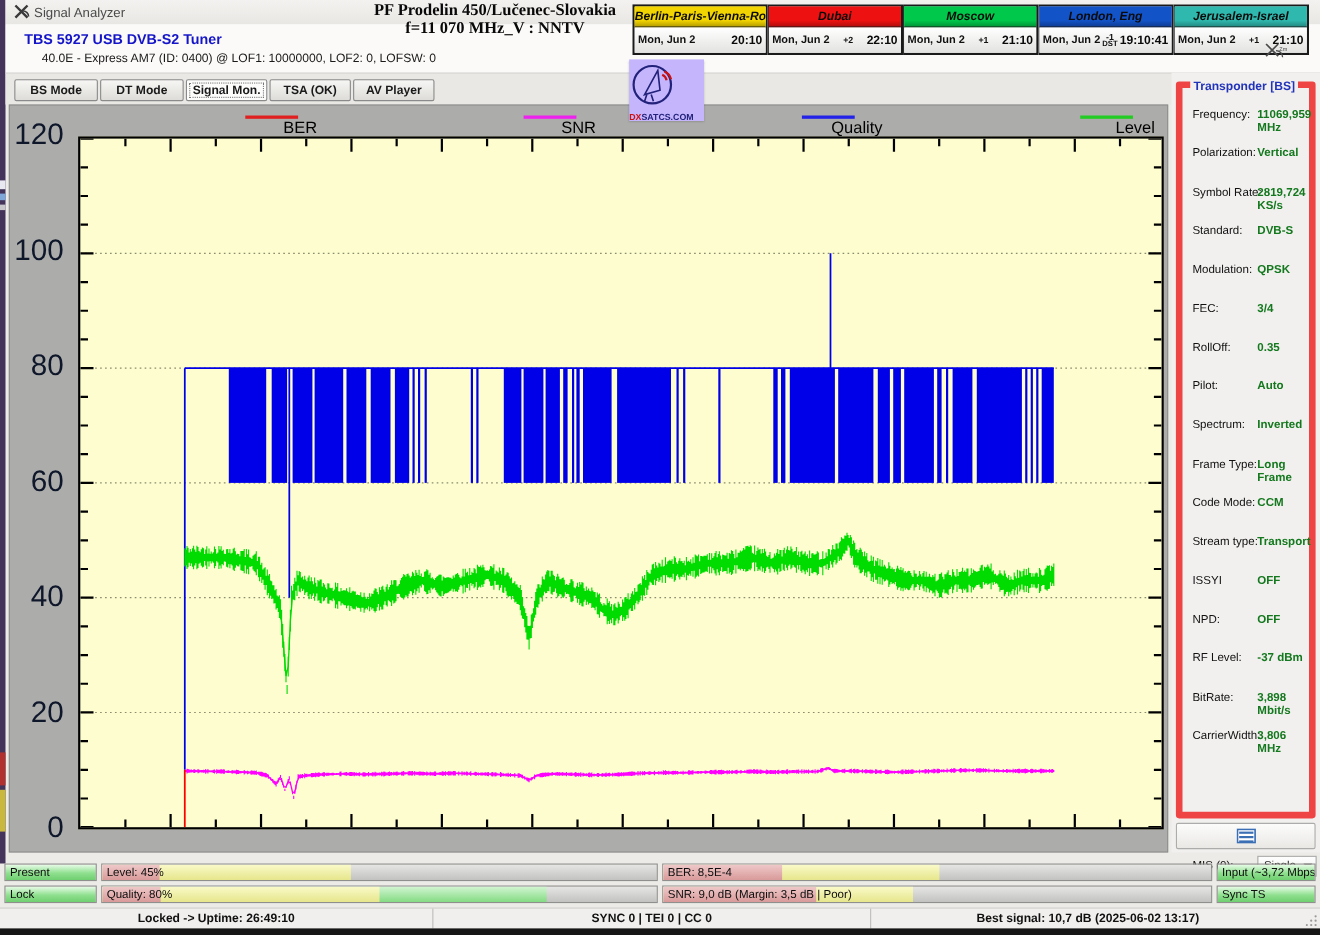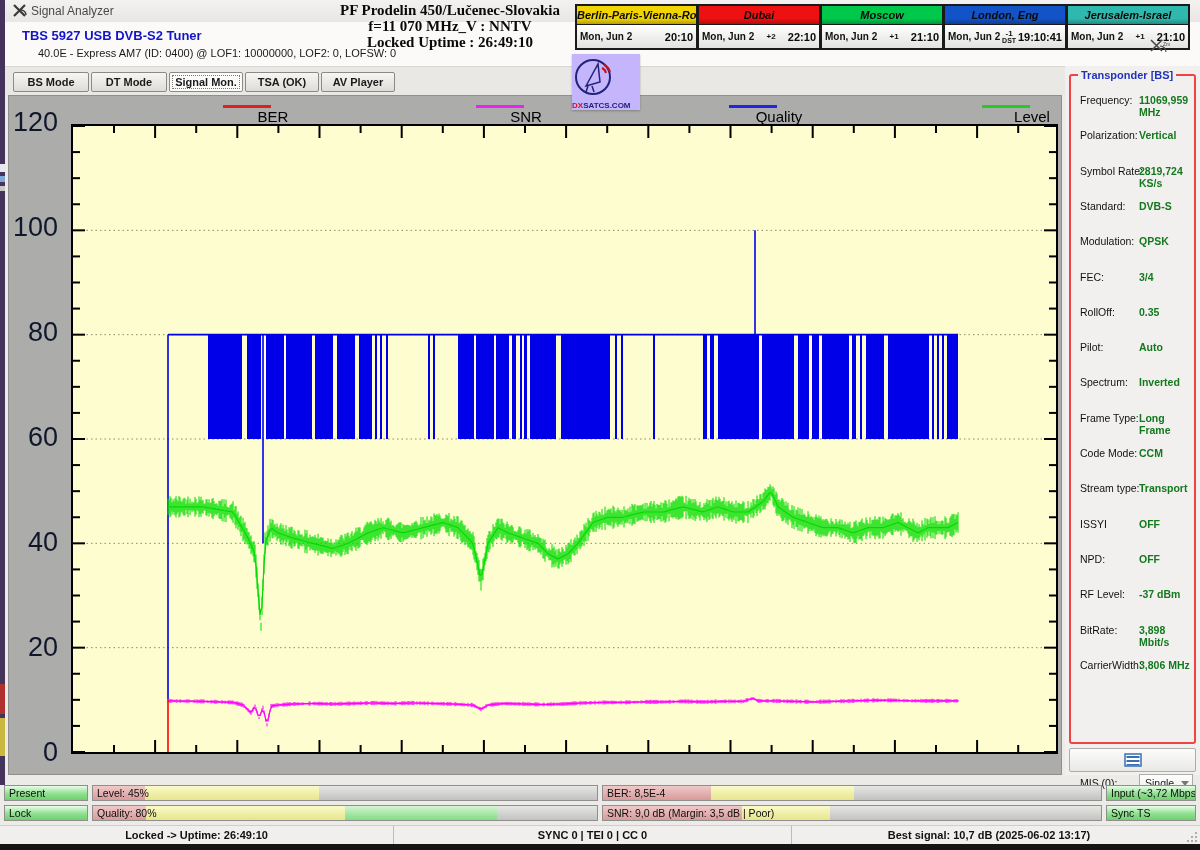--- a/index.html
+++ b/index.html
@@ -134,7 +134,6 @@
 <div id="site-header" class="abs">
   <div>PF Prodelin 450/Lučenec-Slovakia</div>
   <div>f=11 070 MHz_V : NNTV</div>
-  <div>Locked Uptime : 26:49:10</div>
 </div>
 
 <div id="clocks" class="abs">

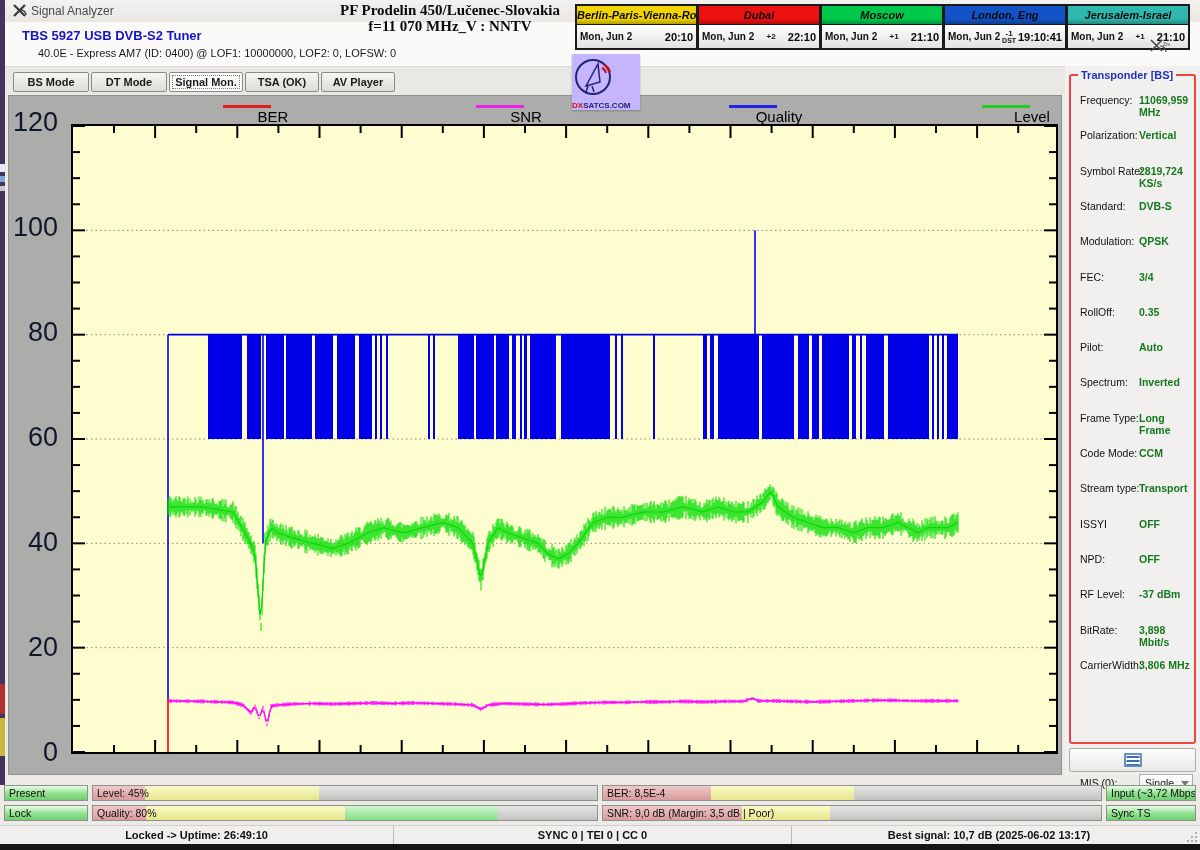--- a/index.html
+++ b/index.html
@@ -71,7 +71,7 @@
   
   #rightpanel { left:1065px; top:66px; width:135px; height:709px; background:#F1F0EE; }
   #groupbox { position:absolute; left:4px; top:8px; width:127px; height:670px;
-    border:2px solid #ef4444; border-radius:3px; }
+    border:6px solid #ef4444; border-radius:3px; }
   #groupbox-title { position:absolute; left:7px; top:-7px; background:#F1F0EE;
     padding:0 3px; font-size:11px; font-weight:bold; color:#2233BB; }
   .tp-row { position:absolute; left:0; width:100%; }

